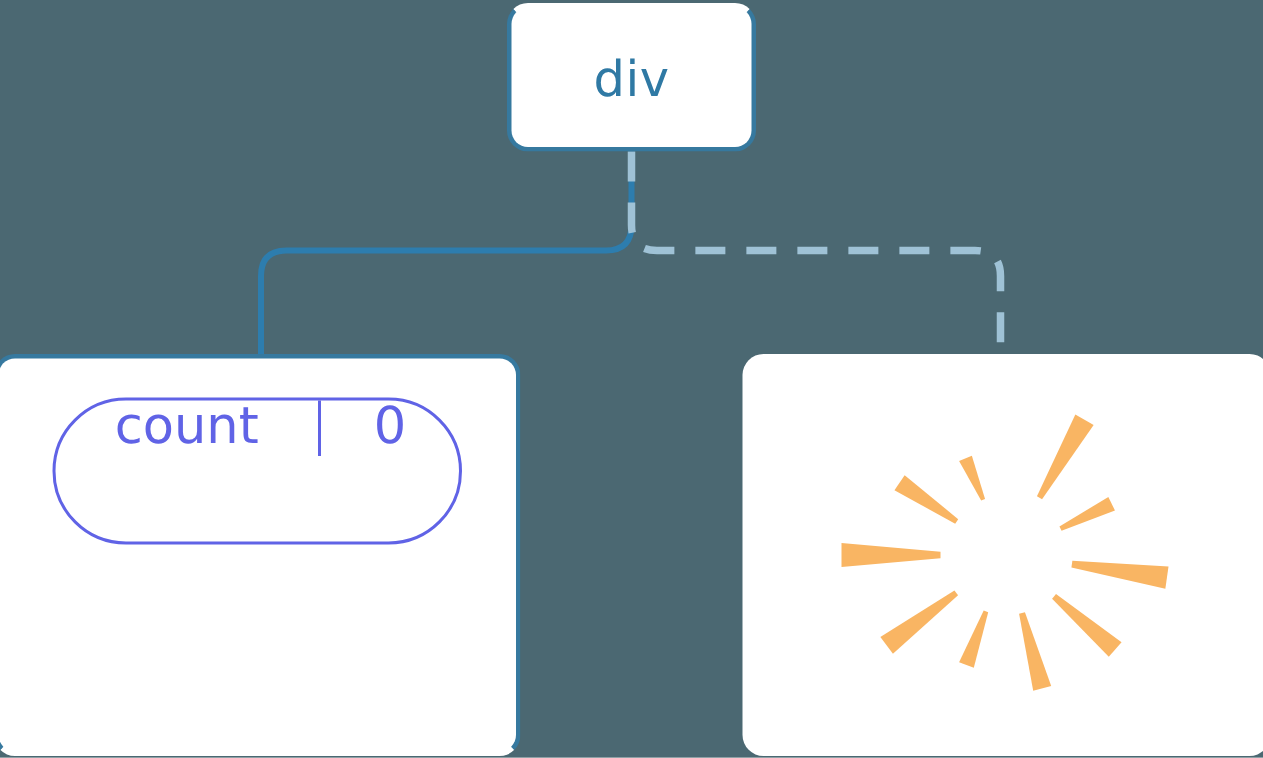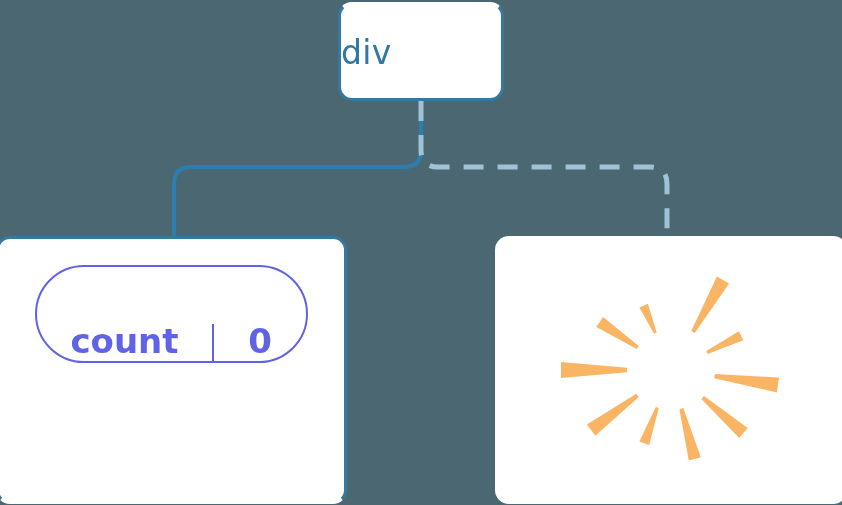--- a/index.html
+++ b/index.html
@@ -47,6 +47,7 @@
     border-top-color: #ffffff;
     display: flex;
     align-items: center;
+    justify-content: center;
   }
   #node-div .node-title {
     margin-top: 2px;

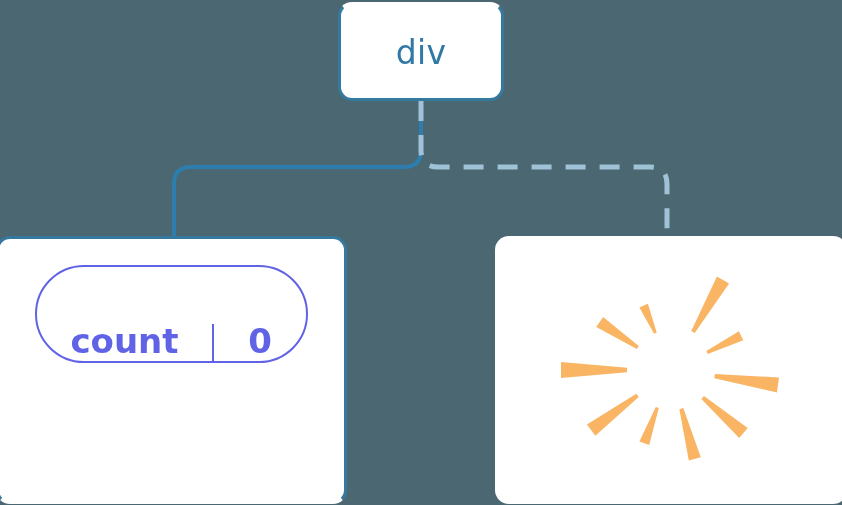--- a/index.html
+++ b/index.html
@@ -86,13 +86,12 @@
   .state-pill {
     position: relative;
     display: flex;
-    align-items: flex-end;
+    align-items: flex-start;
     margin-top: 26px;
     height: 98px;
     border: 2px solid #6063e6;
     border-radius: 49px;
     box-sizing: border-box;
-    font-weight: bold;
   }
   .state-name,
   .state-value {

